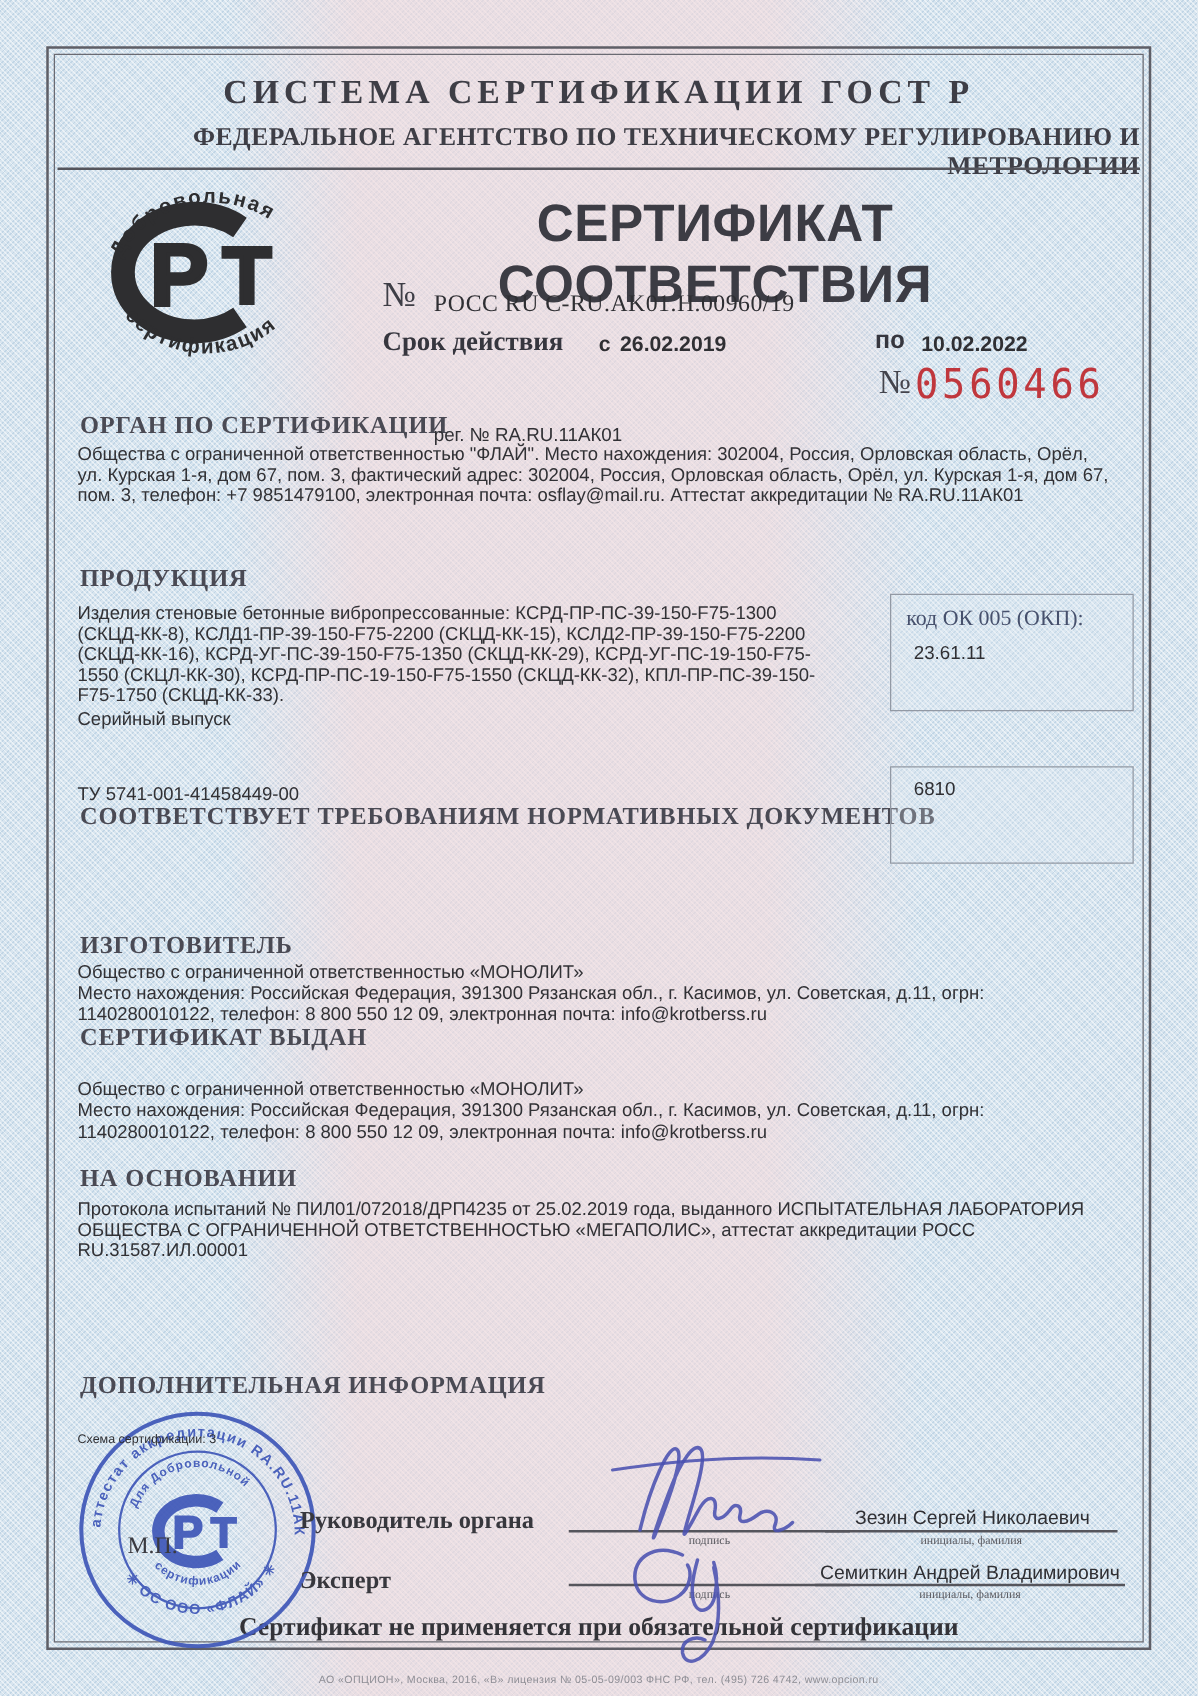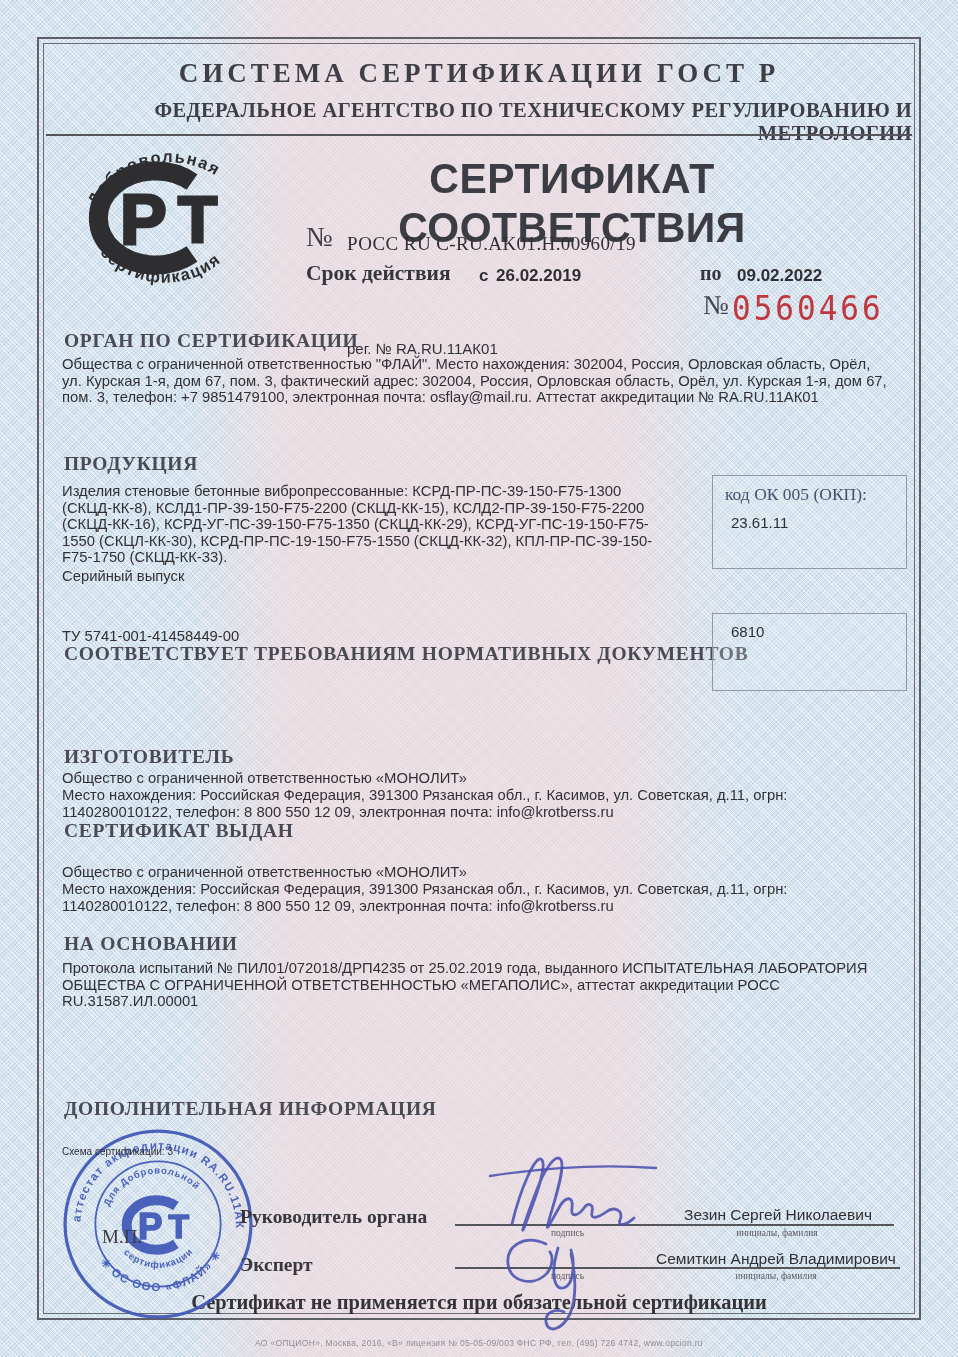--- a/index.html
+++ b/index.html
@@ -25,7 +25,7 @@
   .validity-label{position:absolute;top:261px;left:306px;font-family:"Liberation Serif",serif;font-weight:700;font-size:21.5px;color:#36363e;}
   .v-from-prefix{position:absolute;top:266px;left:479px;font-weight:700;font-size:17px;color:#2f2f33;}
   .v-from{position:absolute;top:266px;left:496px;font-weight:700;font-size:17px;color:#2f2f33;}
-  .v-to-label{position:absolute;top:262px;left:700px;font-family:Liberation Serif, serif;font-weight:700;font-size:20px;color:#36363e;}
+  .v-to-label{position:absolute;top:262px;left:700px;font-family:Liberation Mono, monospace;font-weight:700;font-size:20px;color:#36363e;}
   .v-to{position:absolute;top:266px;left:737px;font-weight:700;font-size:17px;color:#2f2f33;}
   .blank-sign{position:absolute;top:290px;left:703px;font-family:"Liberation Serif",serif;font-size:27px;color:#44444c;}
   .blank-number{position:absolute;top:289px;left:732px;font-family:"DejaVu Sans Mono",monospace;

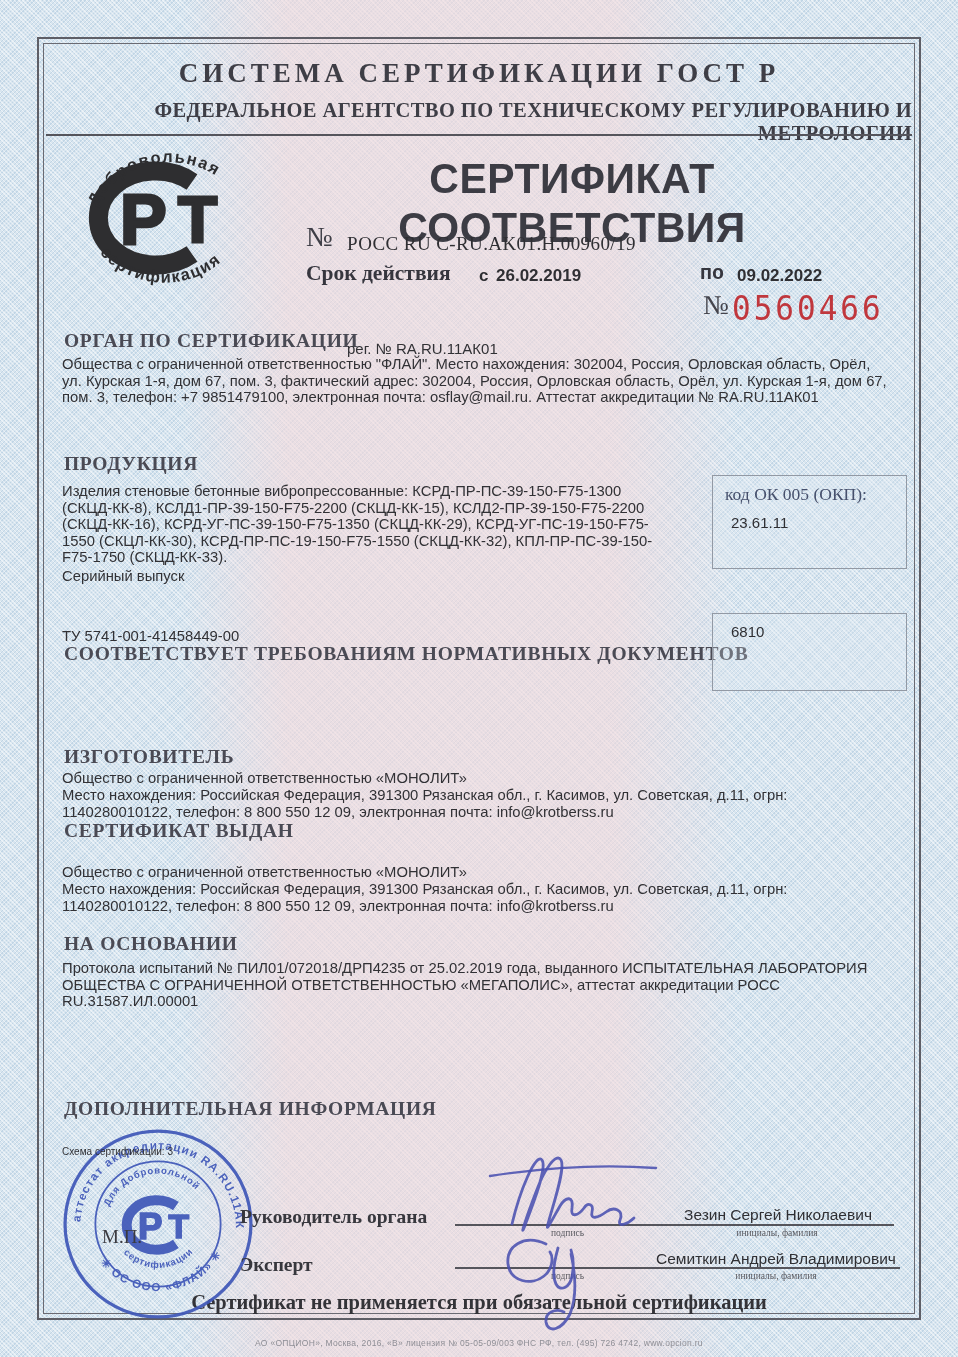--- a/index.html
+++ b/index.html
@@ -85,7 +85,7 @@
   <div class="v-from-prefix">с</div>
   <div class="v-from">26.02.2019</div>
   <div class="v-to-label">по</div>
-  <div class="v-to">09.02.2022</div>
+  <div class="v-to">10.02.2022</div>
   <div class="blank-sign">№</div>
   <div class="blank-number">0560466</div>
 

